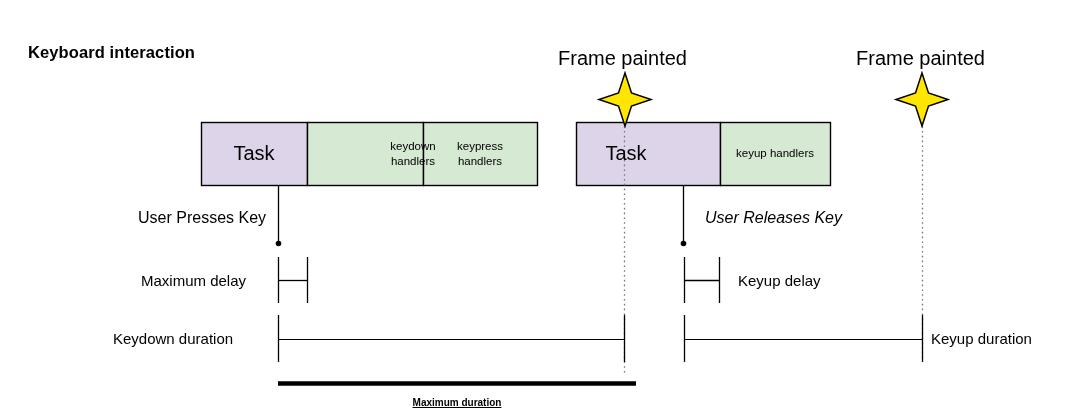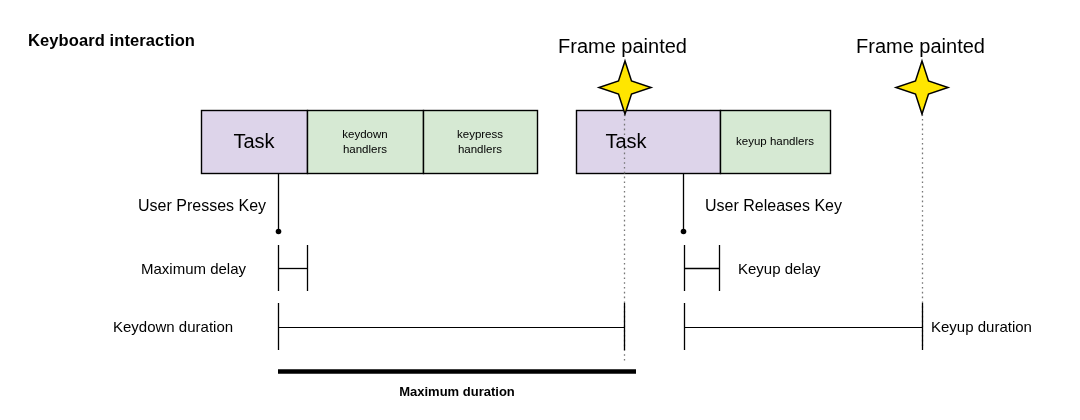--- a/index.html
+++ b/index.html
@@ -17,7 +17,7 @@
   }
   #stage {
     position: absolute;
-    left: 0; top: 0;
+    left: 0; top: 12px;
     width: 1080px;
     height: 308px;
   }

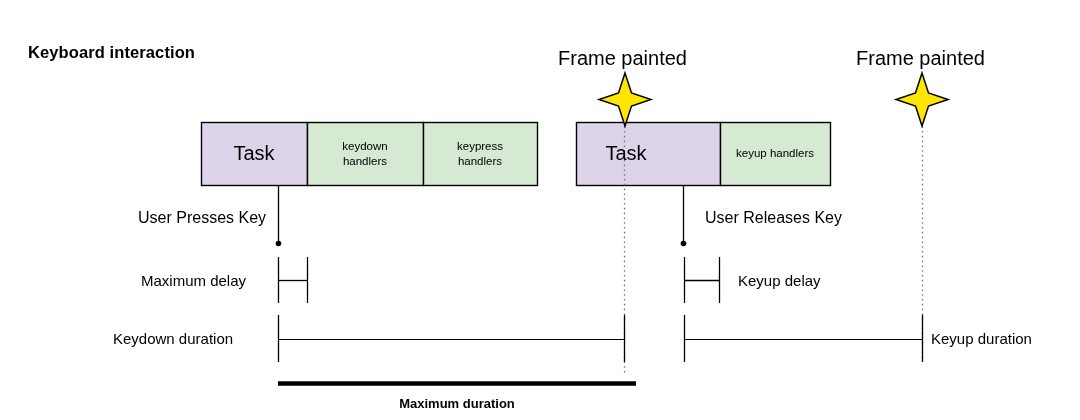--- a/index.html
+++ b/index.html
@@ -123,7 +123,7 @@
   </svg>
 
   <div class="box-label task-text" style="left:201px; top:110px; width:106px; height:63px;">Task</div>
-  <div class="box-label handler-text" style="left:307px; top:110px; width:116px; height:63px;">keydown
+  <div class="box-label handler-text" style="left:307px; top:110px; width:116px; height:63px;padding-left:48px;">keydown
 handlers</div>
   <div class="box-label handler-text" style="left:423px; top:110px; width:114px; height:63px;">keypress
 handlers</div>

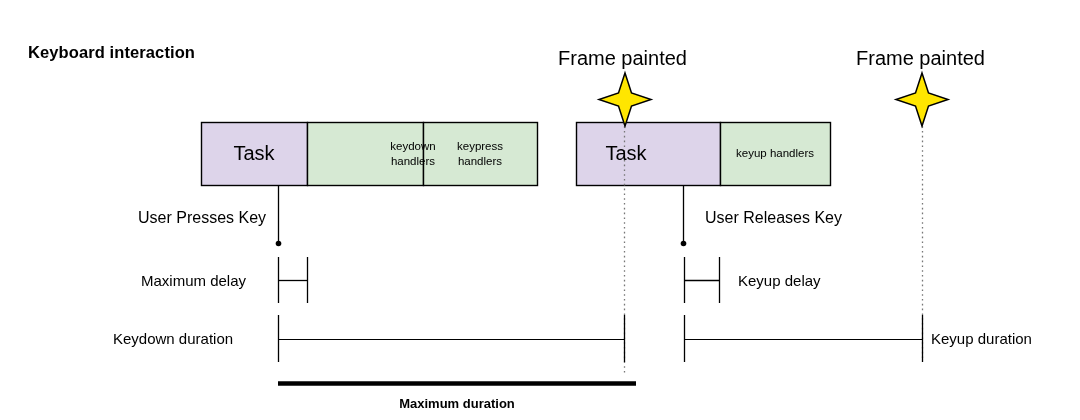--- a/index.html
+++ b/index.html
@@ -135,7 +135,7 @@
   <div class="lbl frame-lbl" style="left:856px; top:35px;">Frame painted</div>
 
   <div class="lbl annot" style="left:138px; top:197px;">User Presses Key</div>
-  <div class="lbl annot" style="left:705px; top:197px;">User Releases Key</div>
+  <div class="lbl annot" style="left:705px; top:197px;font-style:italic;">User Releases Key</div>
 
   <div class="lbl measure" style="left:141px; top:260px;">Maximum delay</div>
   <div class="lbl measure" style="left:738px; top:260px;">Keyup delay</div>

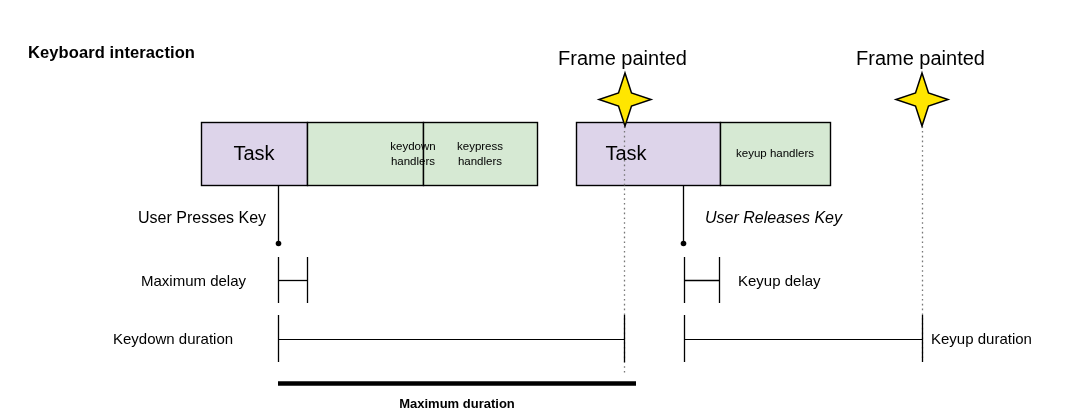--- a/index.html
+++ b/index.html
@@ -53,7 +53,7 @@
   .annot { font-size: 16px; }
   .measure { font-size: 15px; }
   .frame-lbl { font-size: 20px; }
-  .maxdur { font-size: 13px; font-weight: bold; }
+  .maxdur { font-size: 10px; font-weight: bold; text-decoration: underline; }
 </style>
 </head>
 <body>

